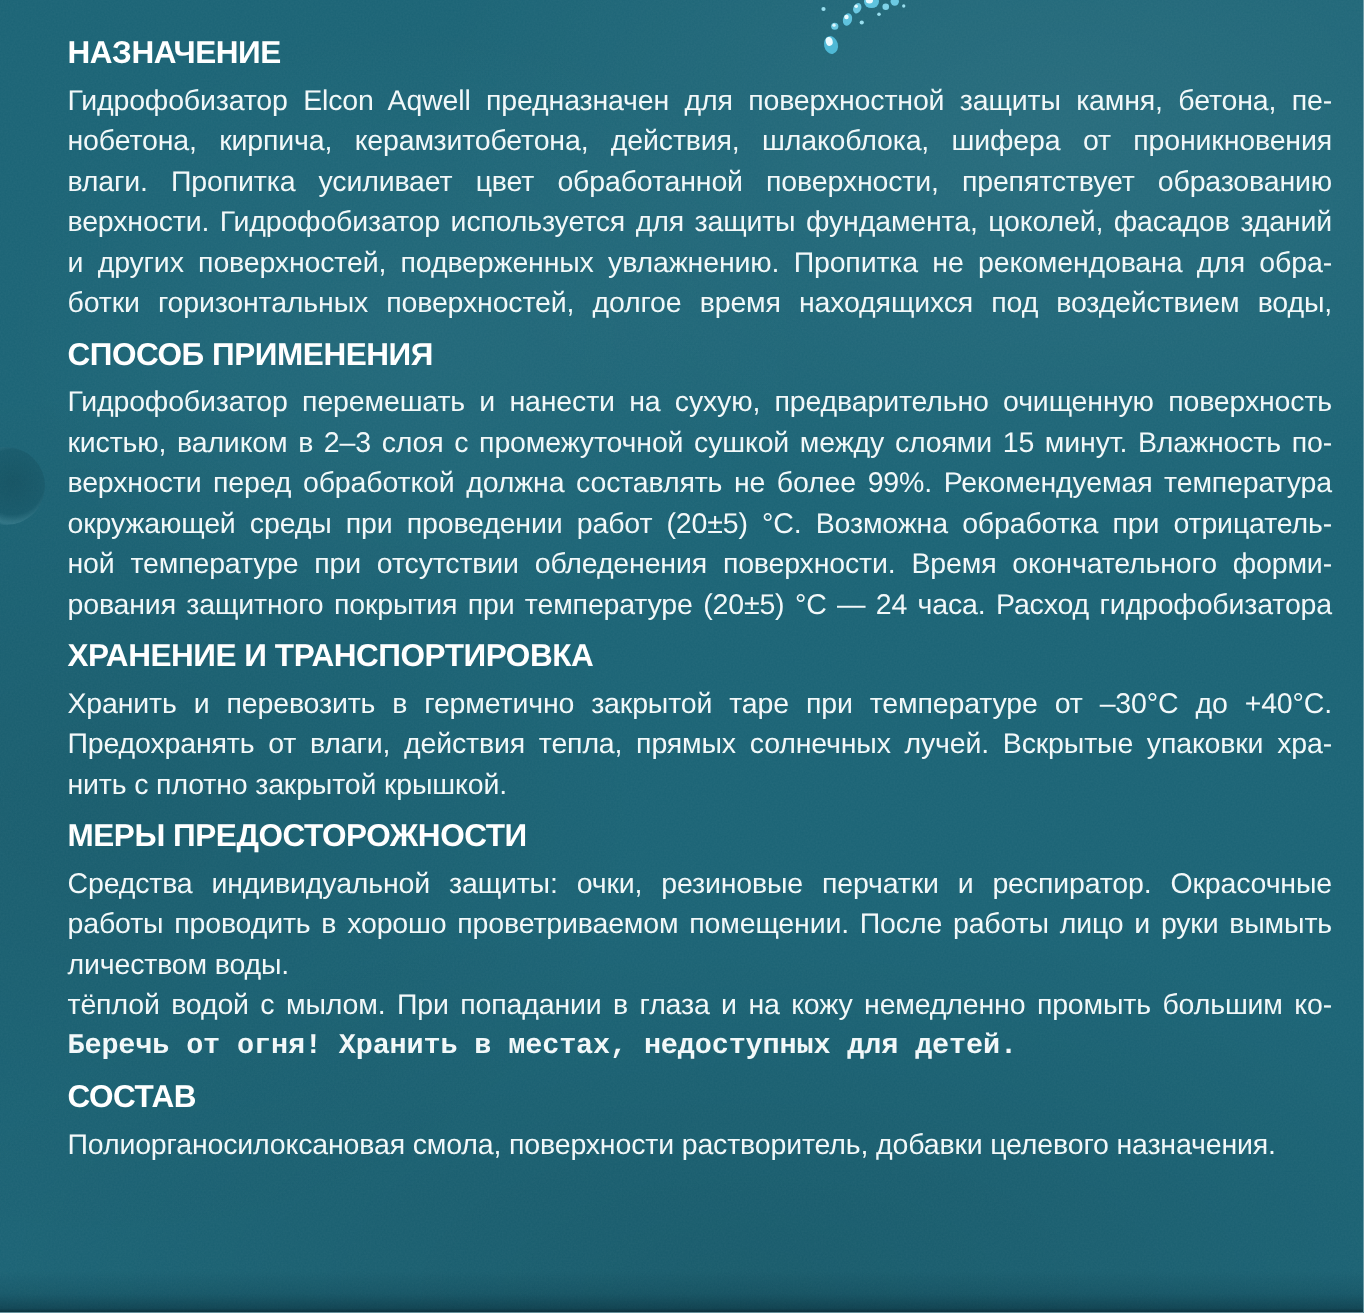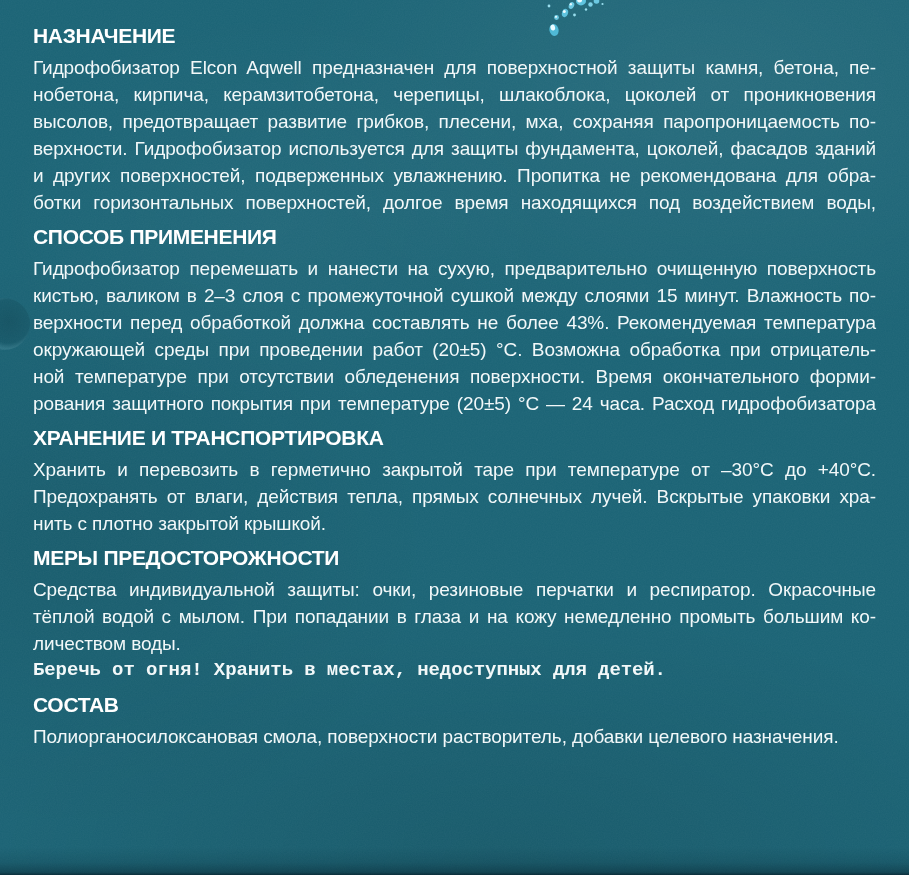--- a/index.html
+++ b/index.html
@@ -29,7 +29,7 @@
   }
   .splash{position:absolute;left:540px;top:0;}
   .content{
-    position:absolute;left:33px;top:24px;width:843px;
+    position:absolute;left:45px;top:24px;width:843px;
     color:#F2F8F9;
   }
   .sec{margin:0 0 9px 0;}

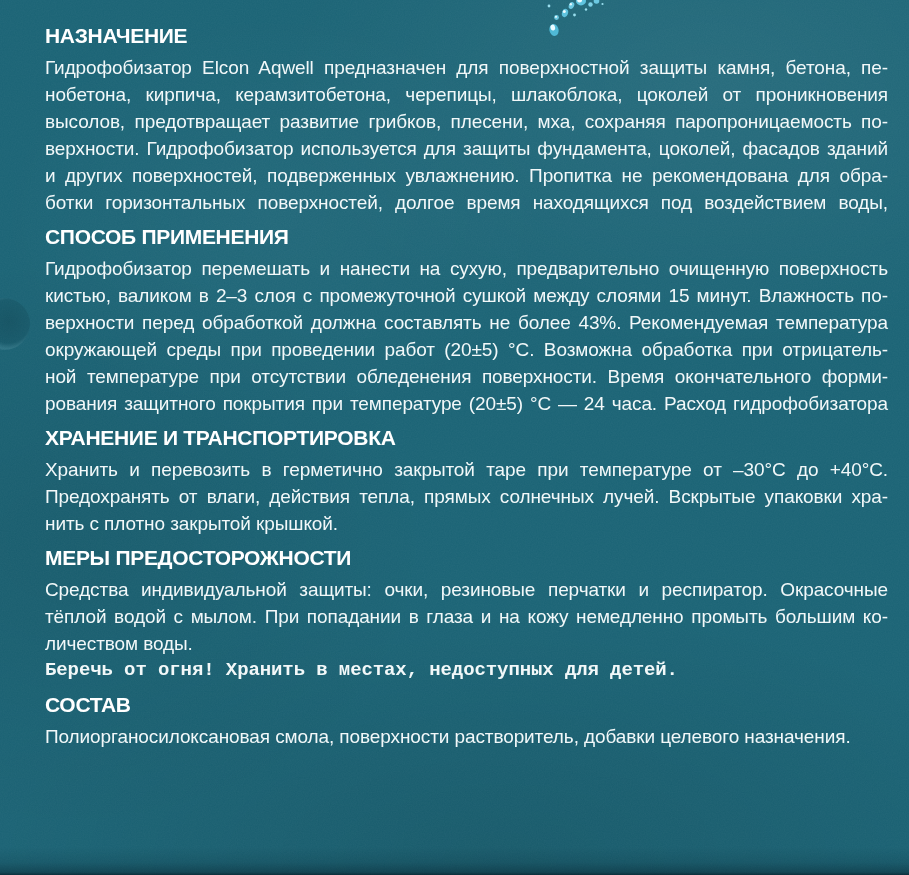--- a/index.html
+++ b/index.html
@@ -93,7 +93,7 @@
       <h2>НАЗНАЧЕНИЕ</h2>
       <div>
           <div class="line j">Гидрофобизатор Elcon Aqwell предназначен для поверхностной защиты камня, бетона, пе-</div>
-          <div class="line j">нобетона, кирпича, керамзитобетона, черепицы, шлакоблока, цоколей от проникновения</div>
+          <div class="line j">нобетона, кирпича, керамзитобетона, действия, шлакоблока, шифера от проникновения</div>
           <div class="line j">высолов, предотвращает развитие грибков, плесени, мха, сохраняя паропроницаемость по-</div>
           <div class="line j">верхности. Гидрофобизатор используется для защиты фундамента, цоколей, фасадов зданий</div>
           <div class="line j">и других поверхностей, подверженных увлажнению. Пропитка не рекомендована для обра-</div>

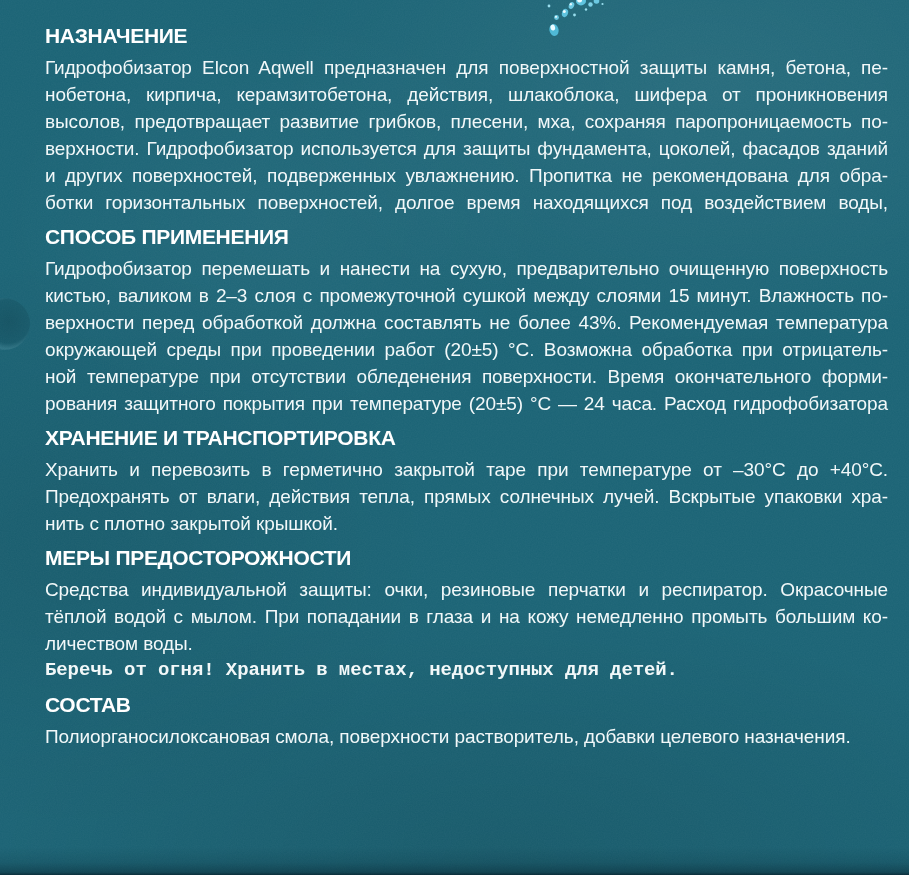--- a/index.html
+++ b/index.html
@@ -94,6 +94,7 @@
       <div>
           <div class="line j">Гидрофобизатор Elcon Aqwell предназначен для поверхностной защиты камня, бетона, пе-</div>
           <div class="line j">нобетона, кирпича, керамзитобетона, действия, шлакоблока, шифера от проникновения</div>
+          <div class="line j">влаги. Пропитка усиливает цвет обработанной поверхности, препятствует образованию</div>
           <div class="line j">высолов, предотвращает развитие грибков, плесени, мха, сохраняя паропроницаемость по-</div>
           <div class="line j">верхности. Гидрофобизатор используется для защиты фундамента, цоколей, фасадов зданий</div>
           <div class="line j">и других поверхностей, подверженных увлажнению. Пропитка не рекомендована для обра-</div>

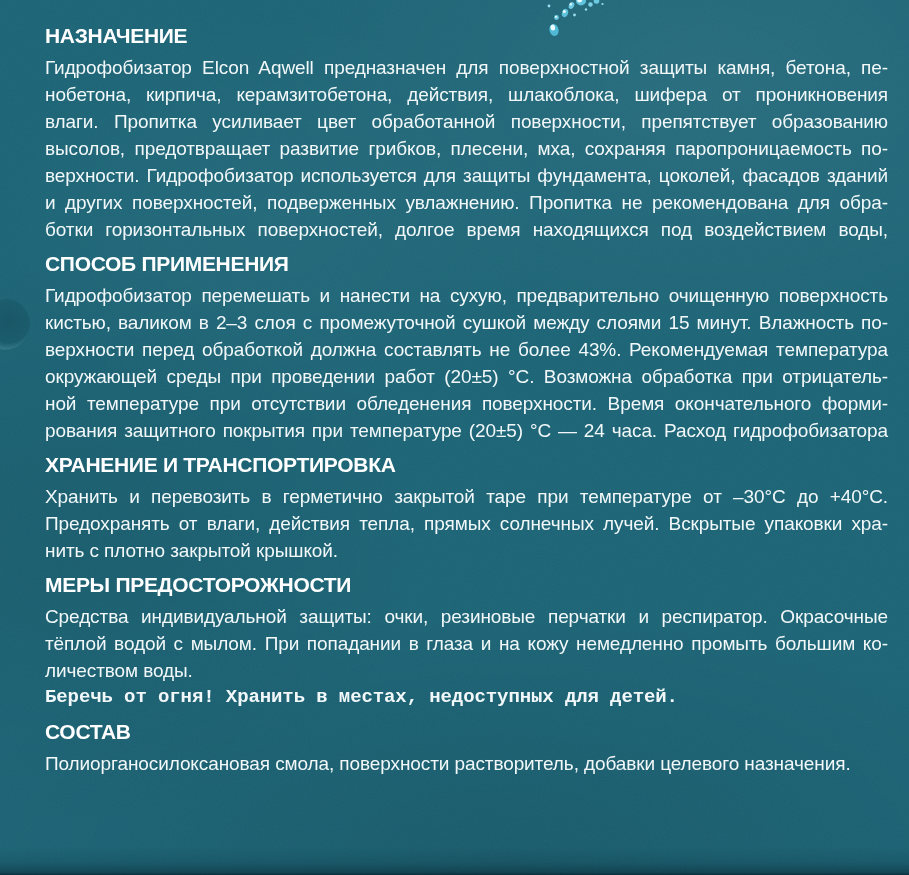--- a/index.html
+++ b/index.html
@@ -95,7 +95,6 @@
           <div class="line j">Гидрофобизатор Elcon Aqwell предназначен для поверхностной защиты камня, бетона, пе-</div>
           <div class="line j">нобетона, кирпича, керамзитобетона, действия, шлакоблока, шифера от проникновения</div>
           <div class="line j">влаги. Пропитка усиливает цвет обработанной поверхности, препятствует образованию</div>
-          <div class="line j">высолов, предотвращает развитие грибков, плесени, мха, сохраняя паропроницаемость по-</div>
           <div class="line j">верхности. Гидрофобизатор используется для защиты фундамента, цоколей, фасадов зданий</div>
           <div class="line j">и других поверхностей, подверженных увлажнению. Пропитка не рекомендована для обра-</div>
           <div class="line j">ботки горизонтальных поверхностей, долгое время находящихся под воздействием воды,</div>

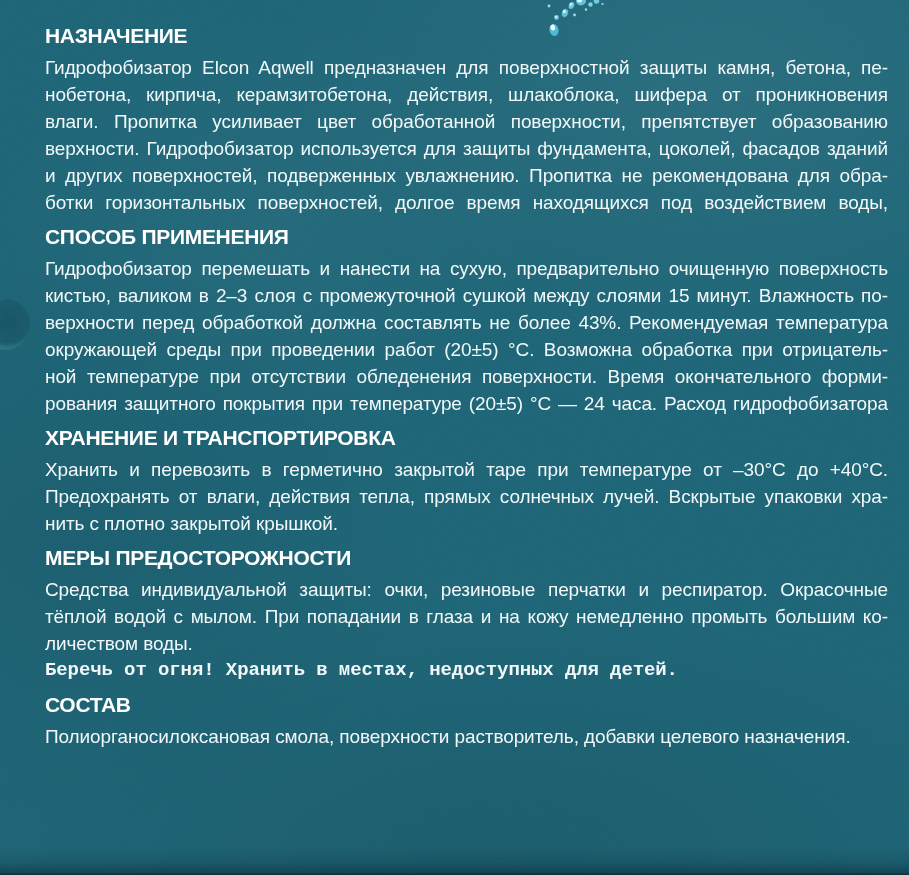--- a/index.html
+++ b/index.html
@@ -106,7 +106,7 @@
       <div>
           <div class="line j">Гидрофобизатор перемешать и нанести на сухую, предварительно очищенную поверхность</div>
           <div class="line j">кистью, валиком в 2–3 слоя с промежуточной сушкой между слоями 15 минут. Влажность по-</div>
-          <div class="line j">верхности перед обработкой должна составлять не более 43%. Рекомендуемая температура</div>
+          <div class="line j">верхности перед обработкой должна составлять не более 99%. Рекомендуемая температура</div>
           <div class="line j">окружающей среды при проведении работ (20±5) °С. Возможна обработка при отрицатель-</div>
           <div class="line j">ной температуре при отсутствии обледенения поверхности. Время окончательного форми-</div>
           <div class="line j">рования защитного покрытия при температуре (20±5) °С — 24 часа. Расход гидрофобизатора</div>

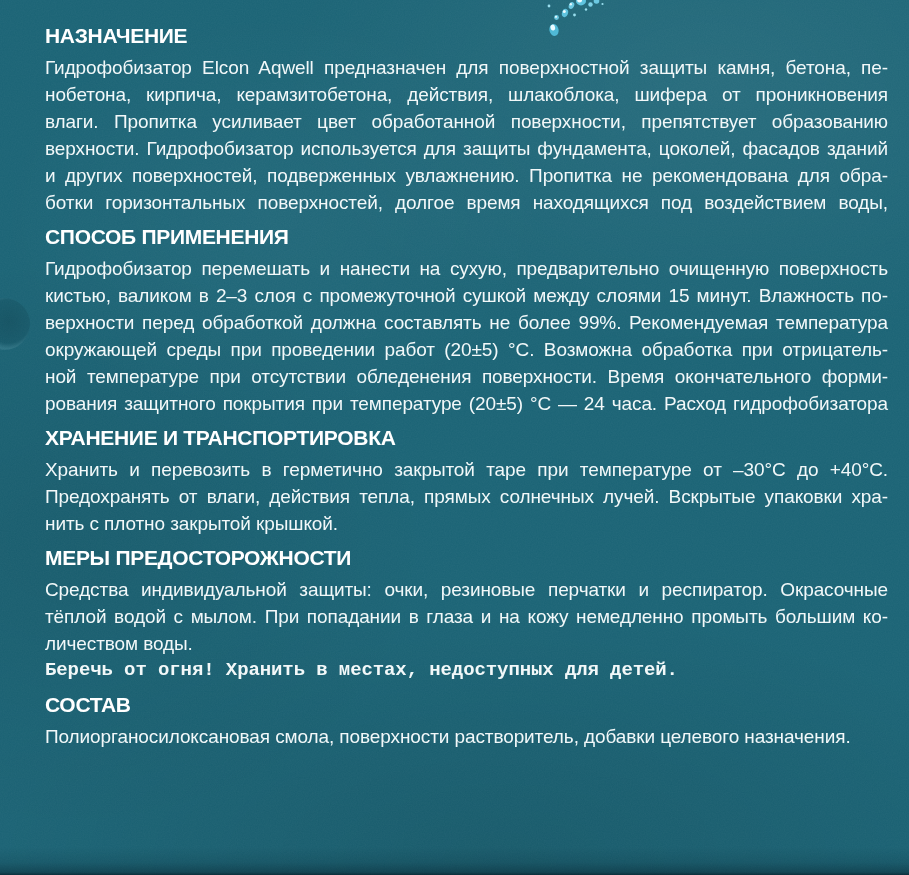--- a/index.html
+++ b/index.html
@@ -126,6 +126,7 @@
       <h2>МЕРЫ ПРЕДОСТОРОЖНОСТИ</h2>
       <div>
           <div class="line j">Средства индивидуальной защиты: очки, резиновые перчатки и респиратор. Окрасочные</div>
+          <div class="line j">работы проводить в хорошо проветриваемом помещении. После работы лицо и руки вымыть</div>
           <div class="line j">тёплой водой с мылом. При попадании в глаза и на кожу немедленно промыть большим ко-</div>
           <div class="line">личеством воды.</div>
         </div>

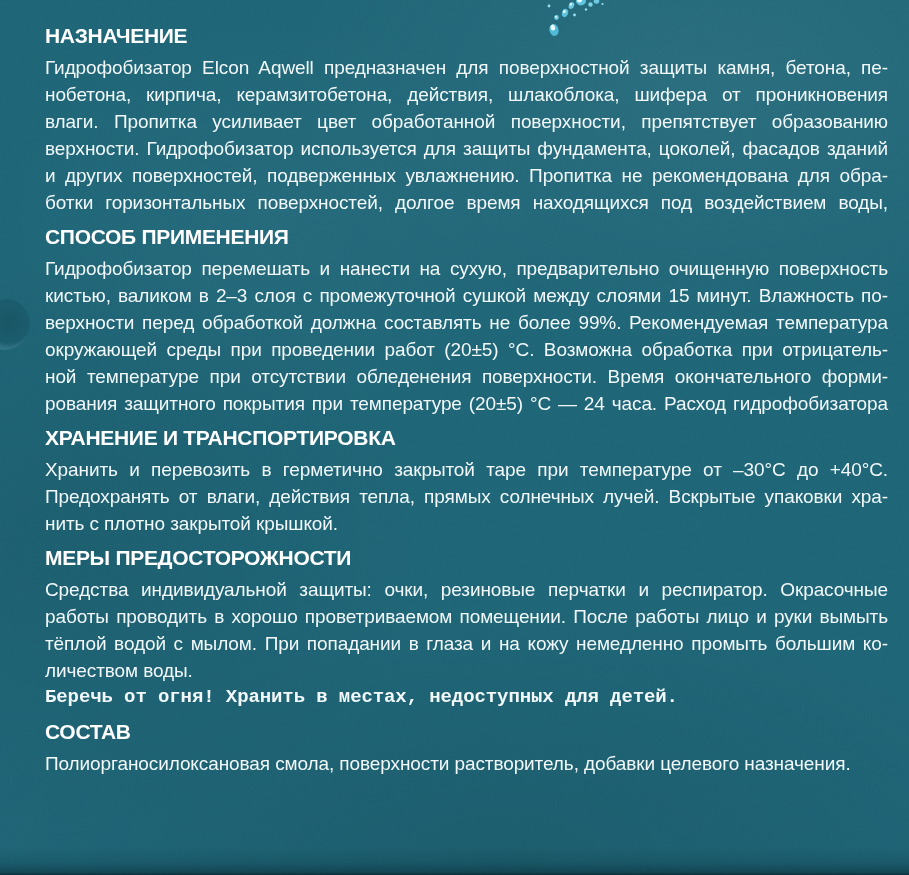--- a/index.html
+++ b/index.html
@@ -127,8 +127,8 @@
       <div>
           <div class="line j">Средства индивидуальной защиты: очки, резиновые перчатки и респиратор. Окрасочные</div>
           <div class="line j">работы проводить в хорошо проветриваемом помещении. После работы лицо и руки вымыть</div>
+          <div class="line">личеством воды.</div>
           <div class="line j">тёплой водой с мылом. При попадании в глаза и на кожу немедленно промыть большим ко-</div>
-          <div class="line">личеством воды.</div>
         </div>
       <div class="line bold">Беречь от огня! Хранить в местах, недоступных для детей.</div>
     </section>

